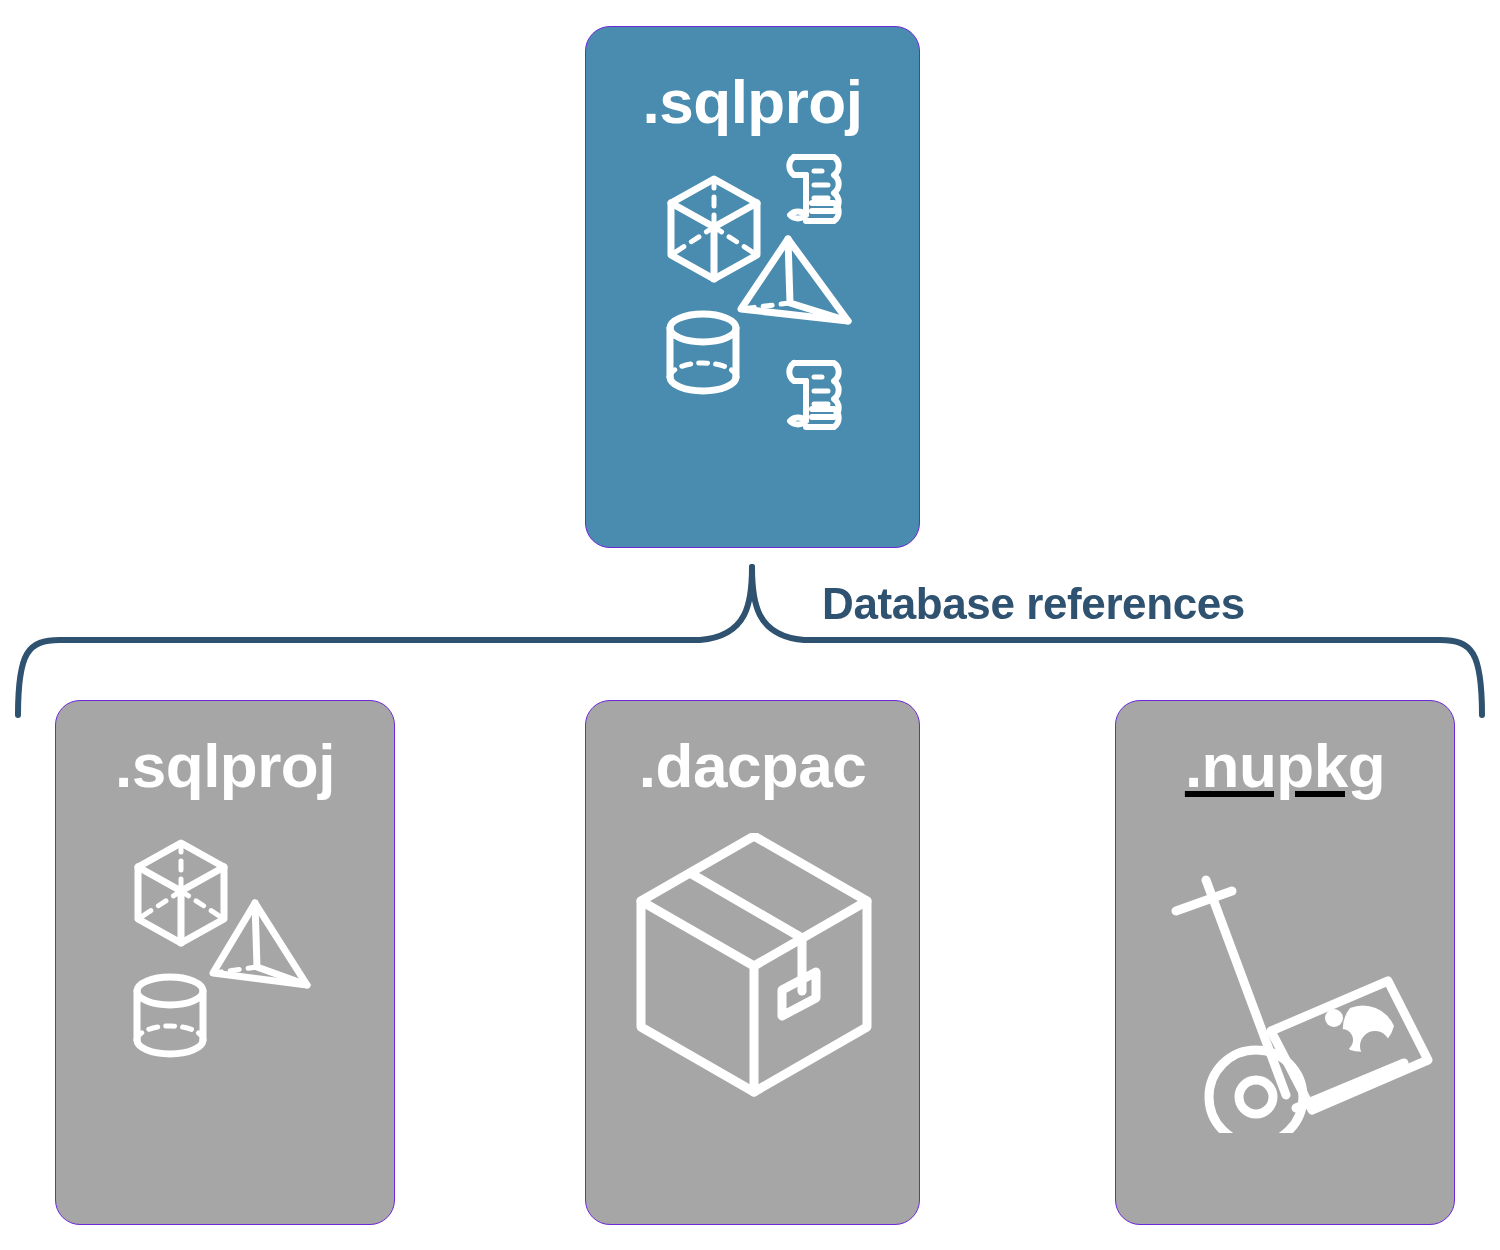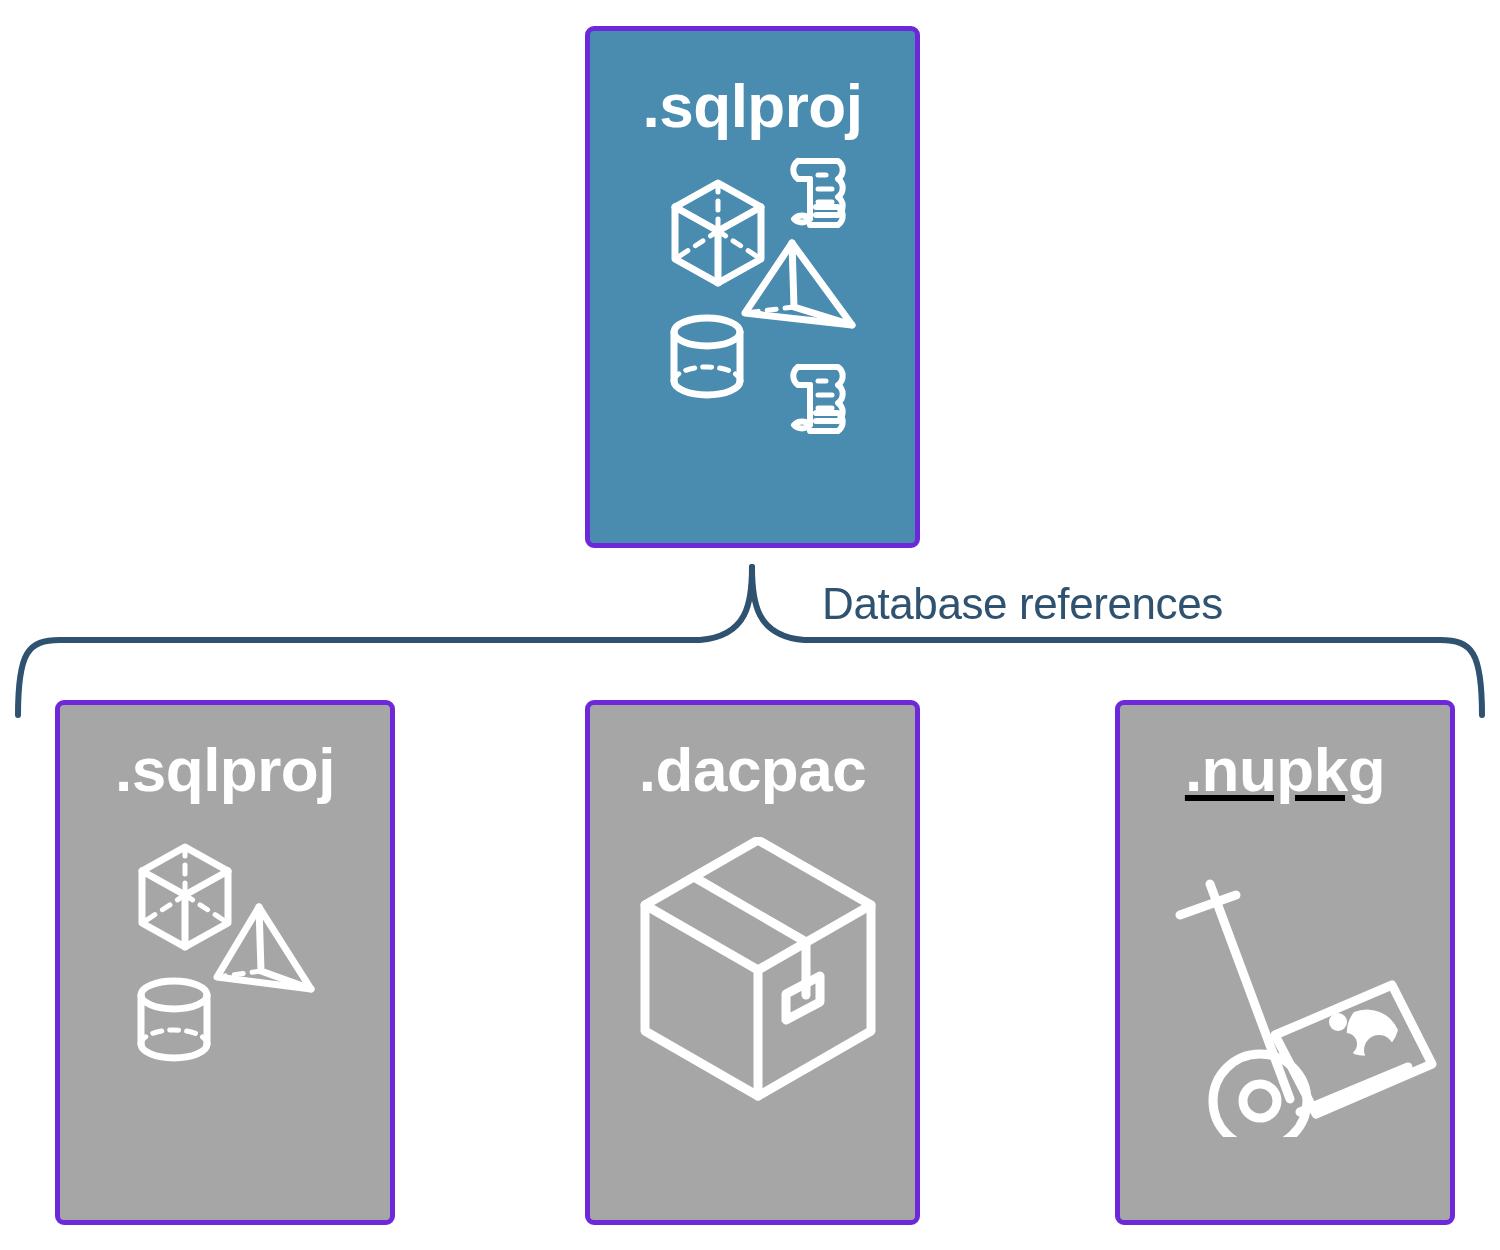--- a/index.html
+++ b/index.html
@@ -25,8 +25,8 @@
   .card {
     position: absolute;
     box-sizing: border-box;
-    border: 5px solid #6d28d9;
-    border-radius: 9px;
+    border: 1px solid #6d28d9;
+    border-radius: 25px;
     display: flex;
     flex-direction: column;
     align-items: center;

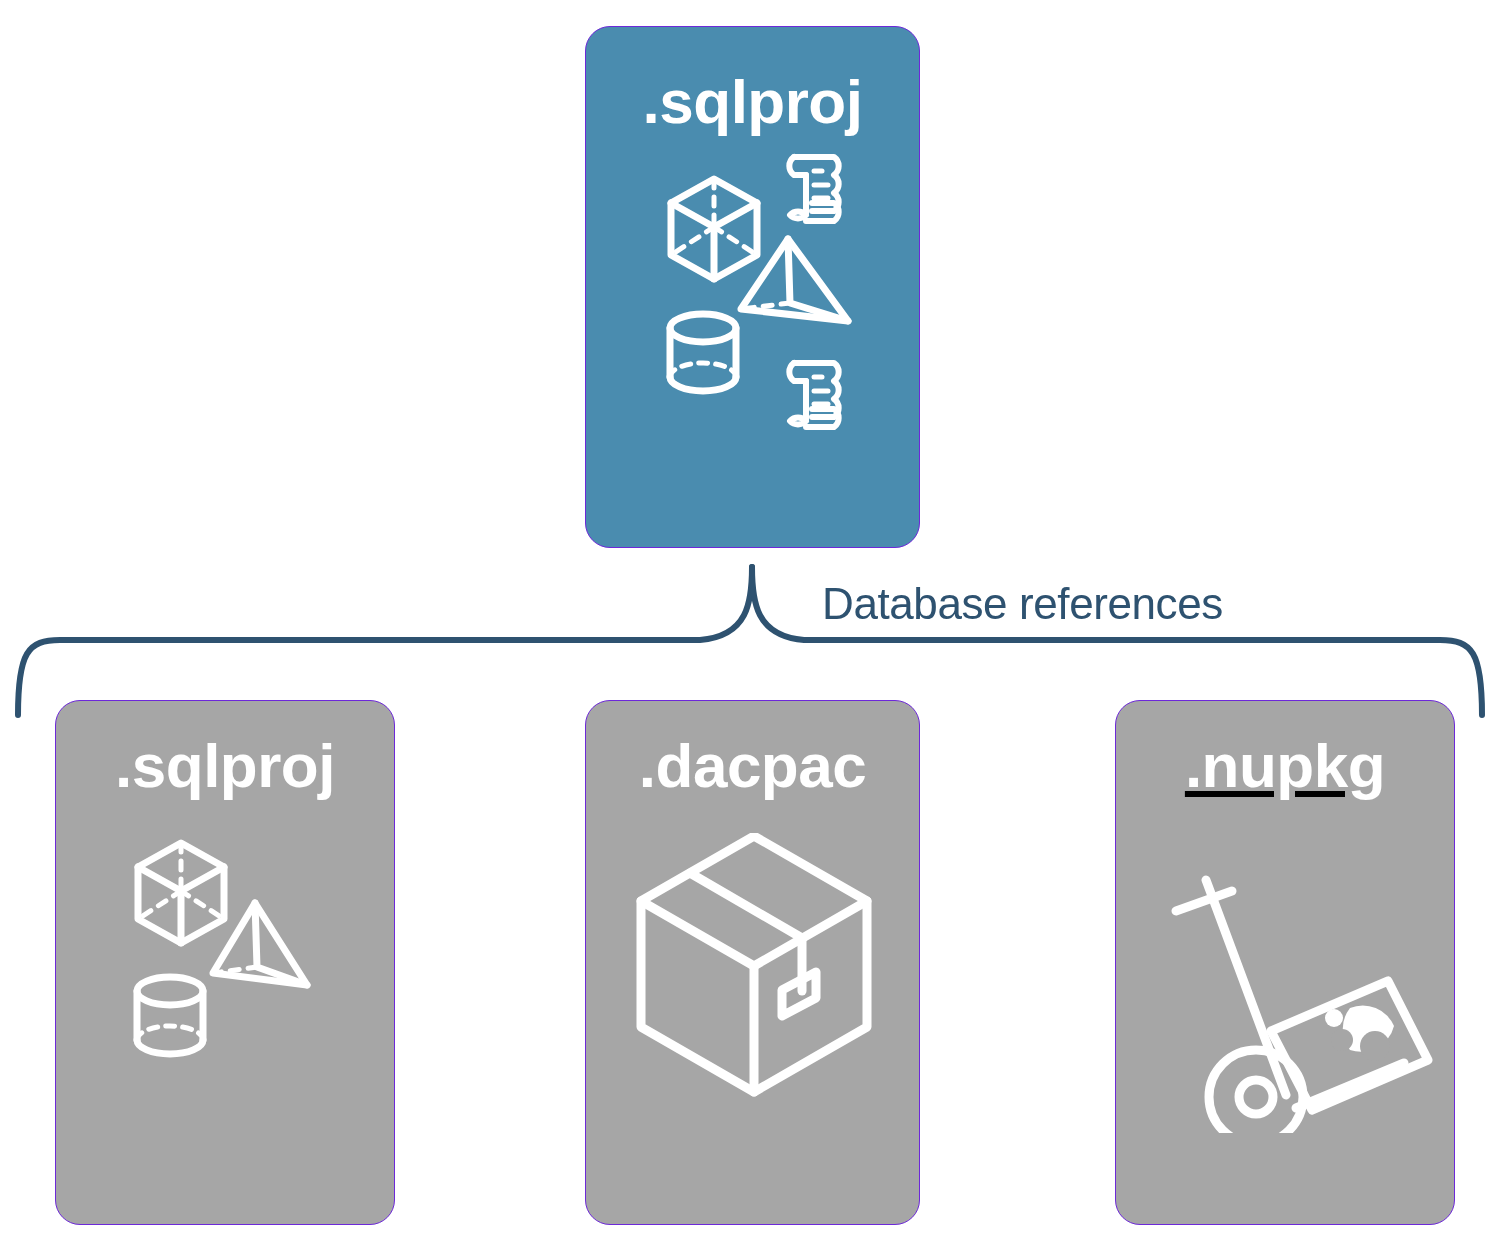--- a/index.html
+++ b/index.html
@@ -65,7 +65,7 @@
     left: 812px;
     top: 578px;
     font-size: 44px;
-    font-weight: normal;
+    font-weight: bold;
     color: #2e5270;
     letter-spacing: -0.4px;
     white-space: nowrap;

